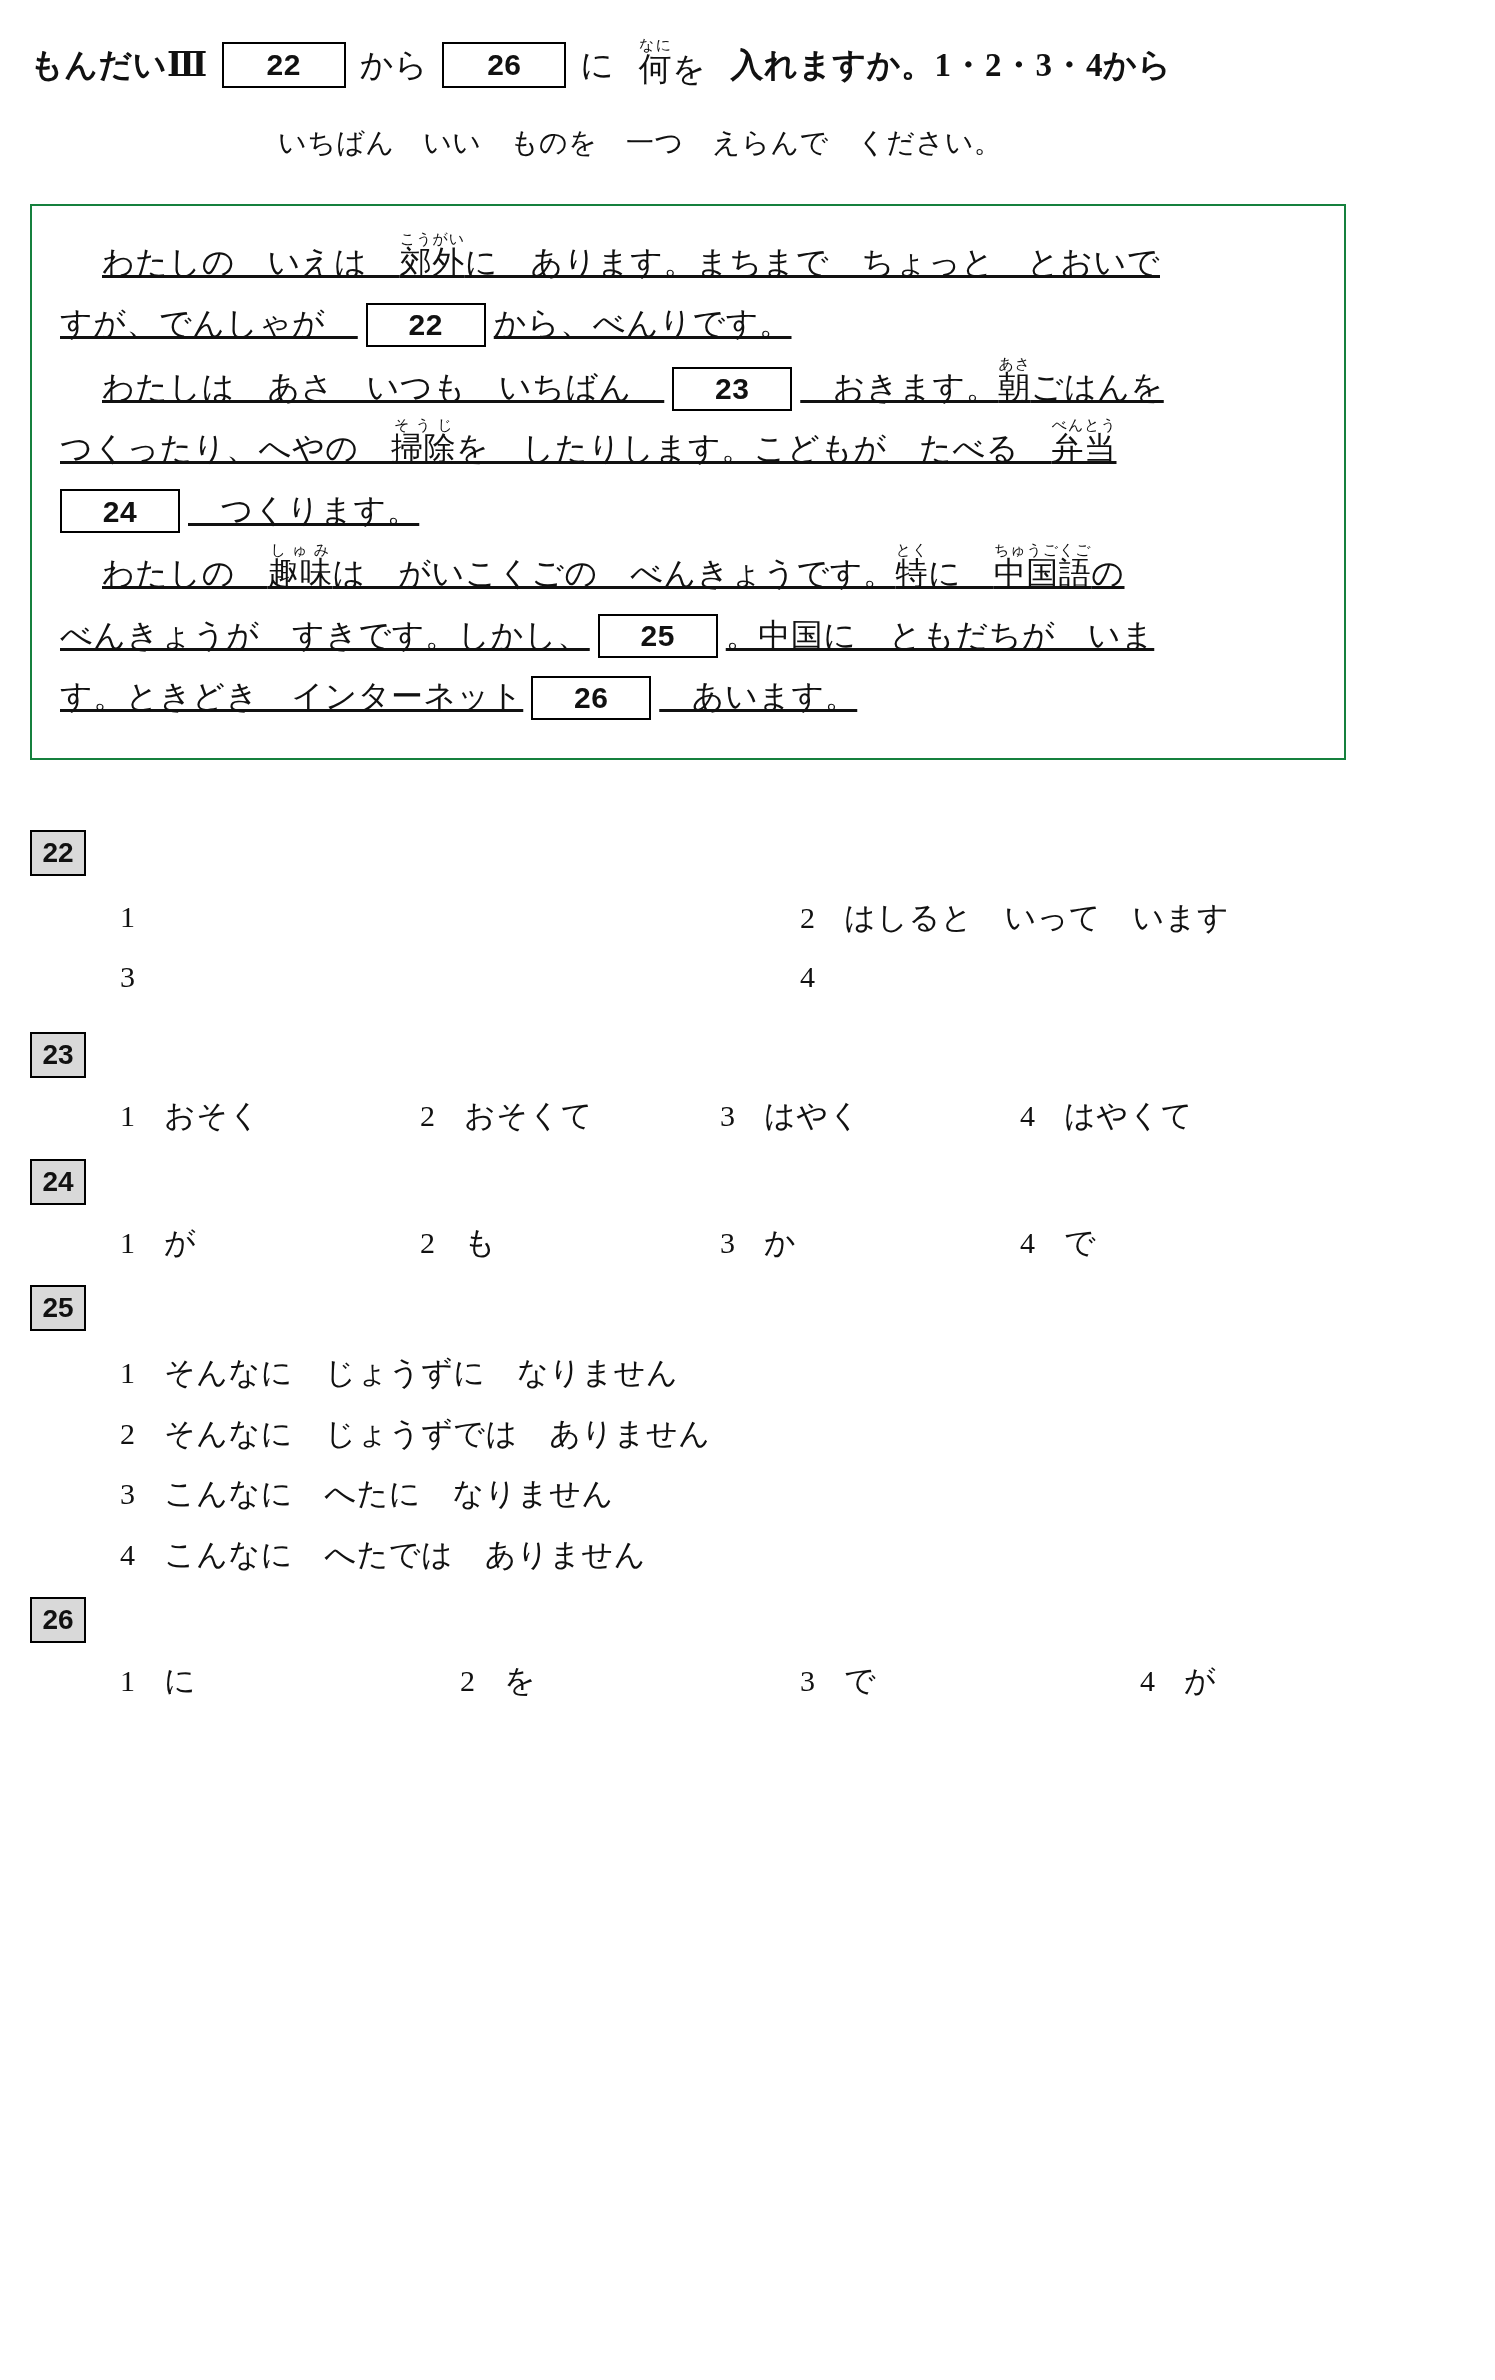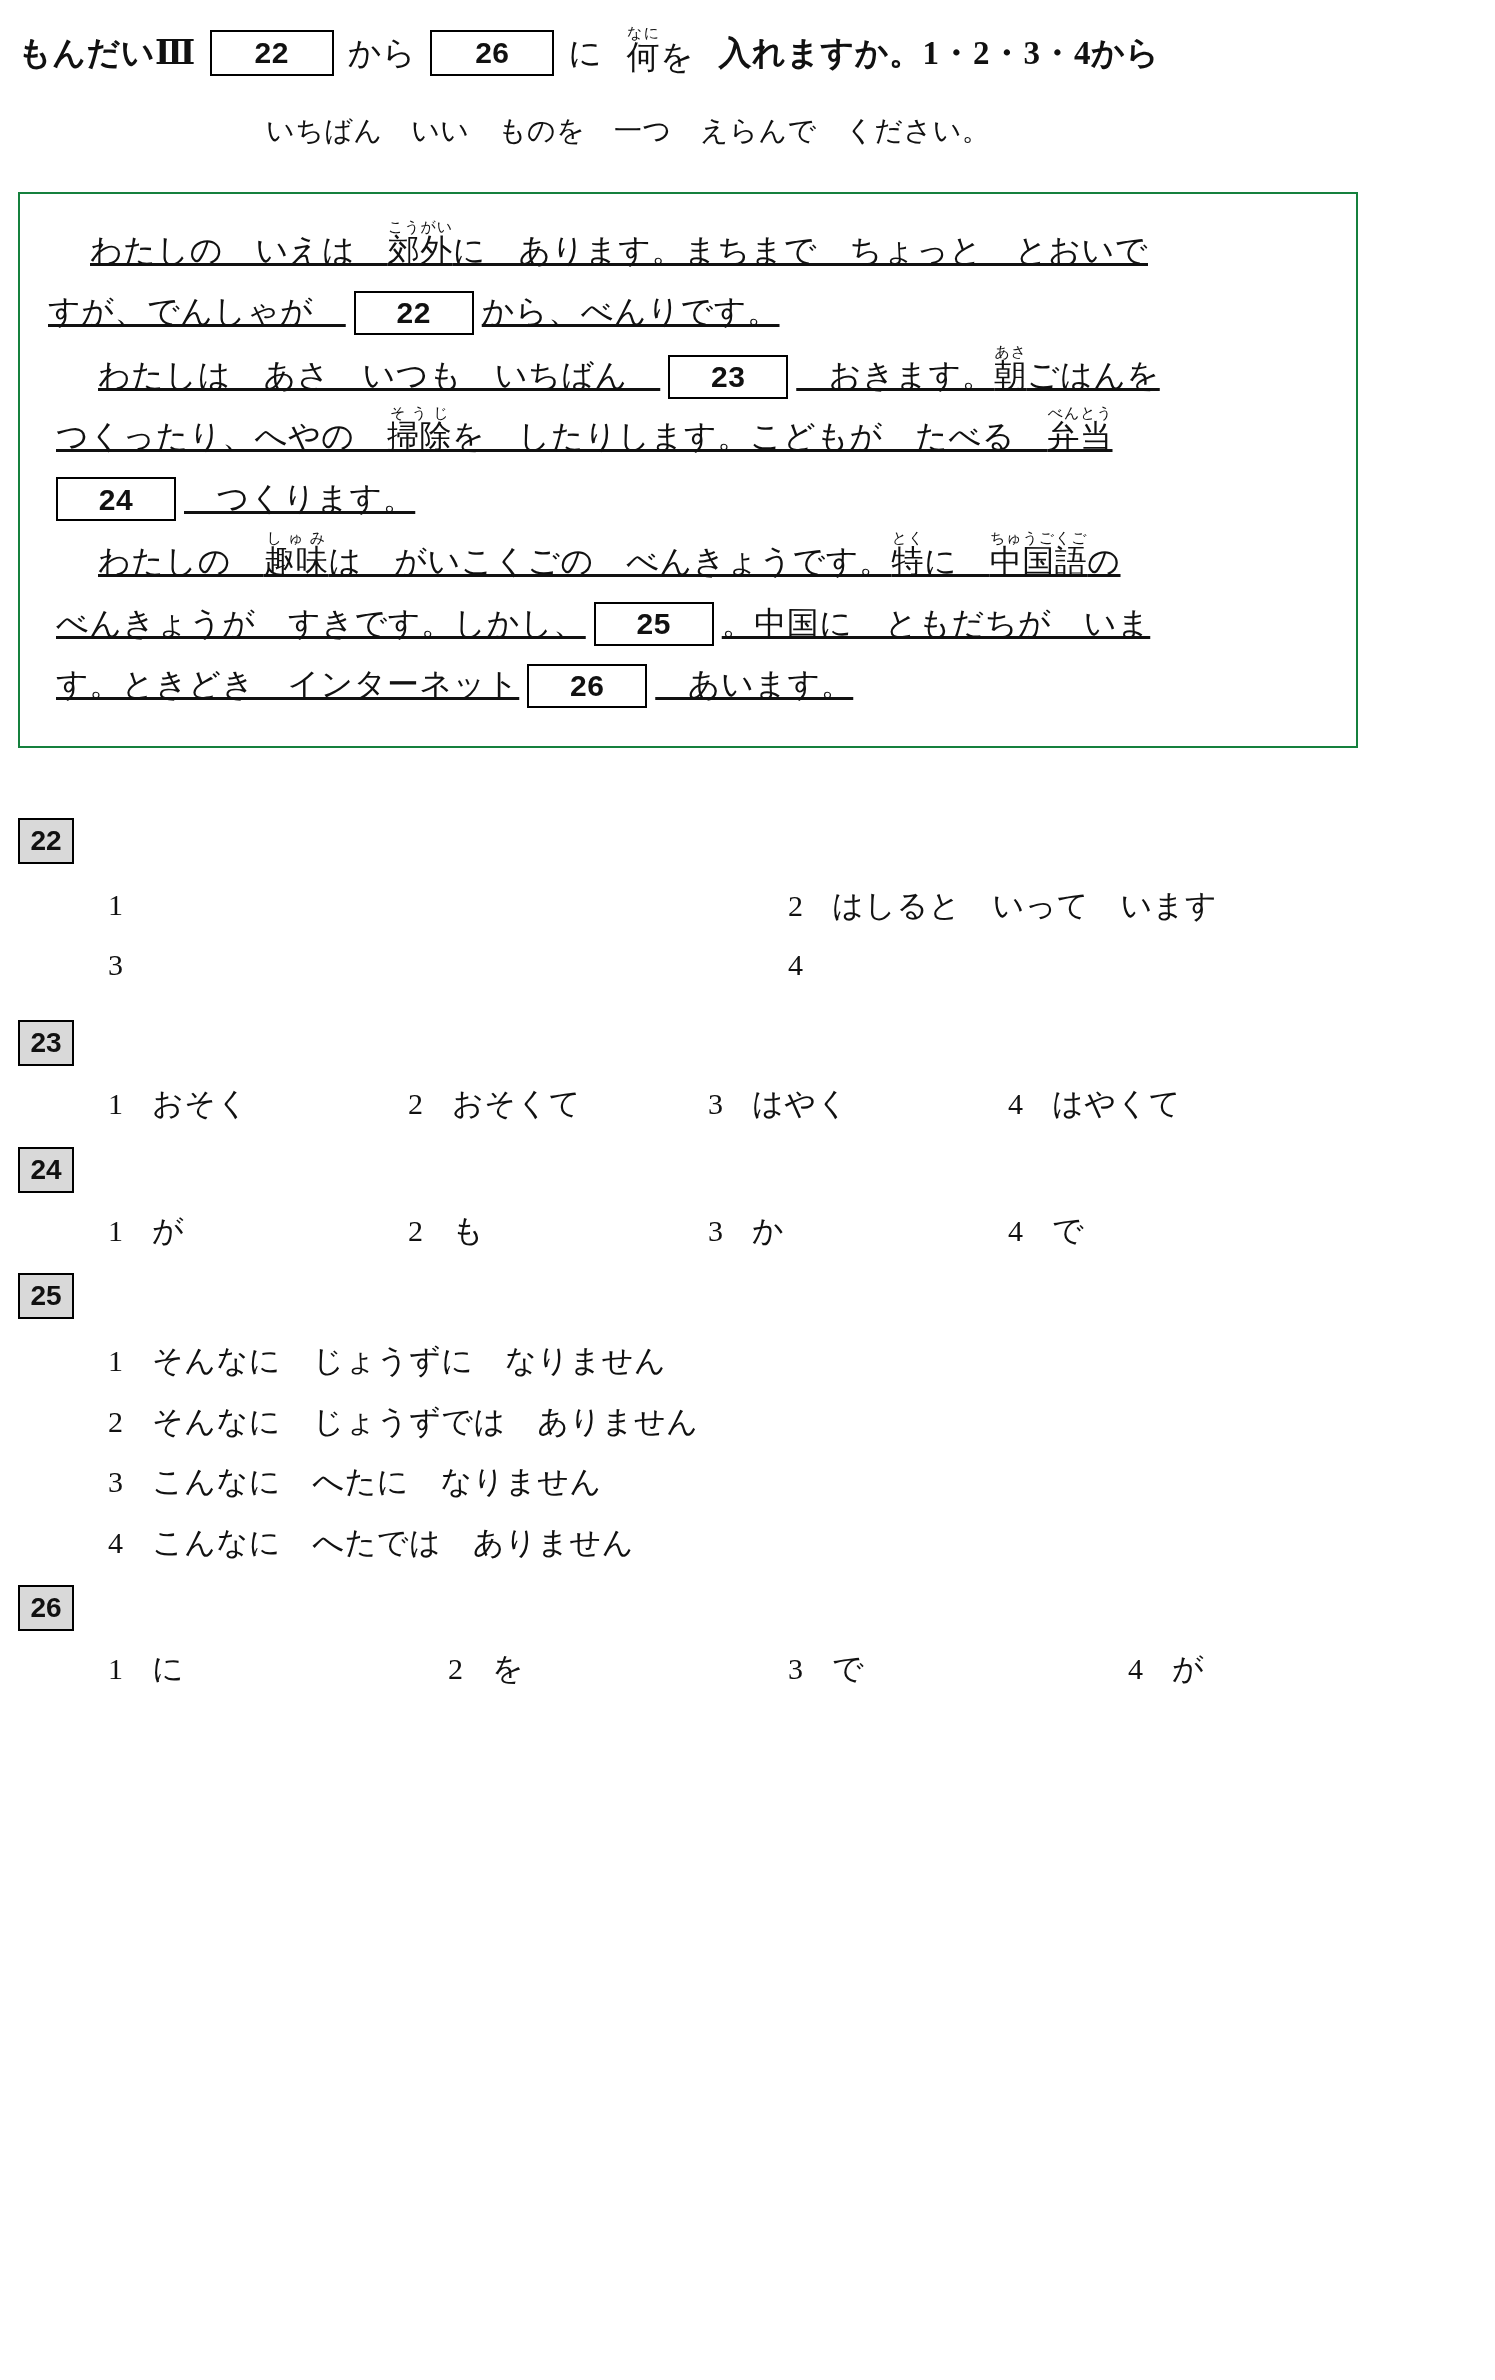--- a/index.html
+++ b/index.html
@@ -19,7 +19,7 @@
     width: 1388px;
     height: 2380px;
     position: relative;
-    padding: 0;
+    padding: 12px;
     box-sizing: border-box;
   }
 

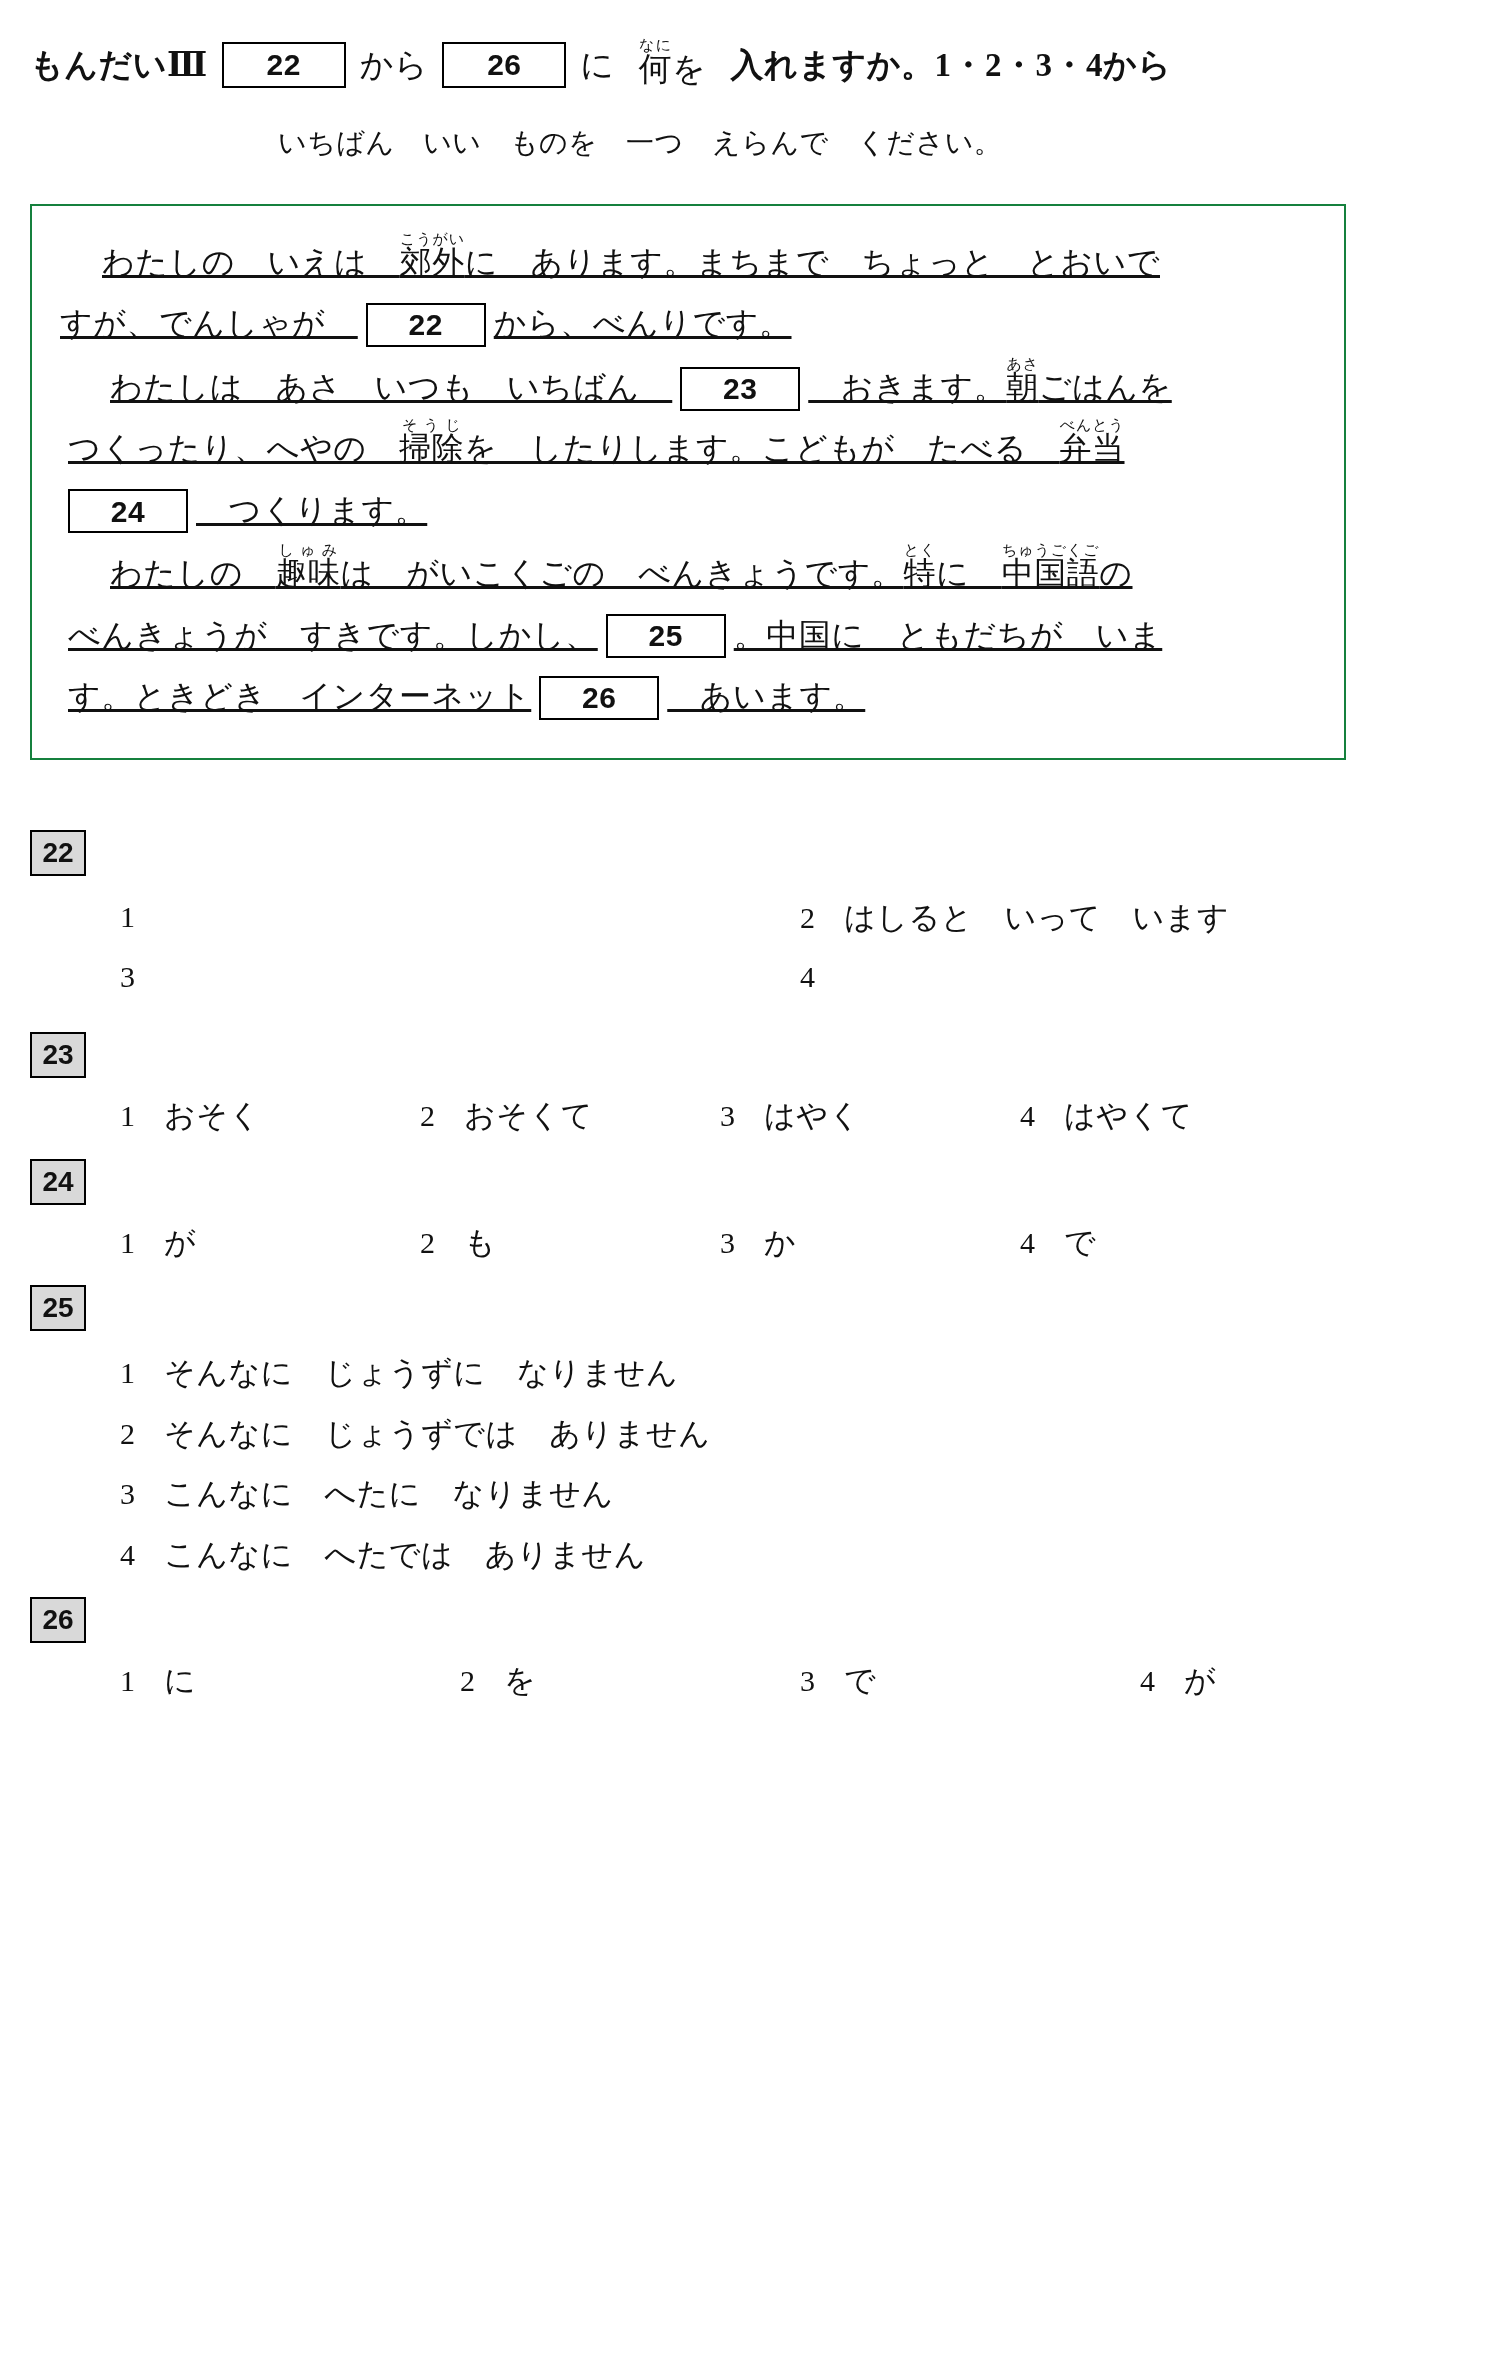--- a/index.html
+++ b/index.html
@@ -85,7 +85,6 @@
   }
   .para + .para {
     margin-top: 2px;
-    margin-left: 8px;
   }
   .indent { display: inline-block; width: 42px; }
 

